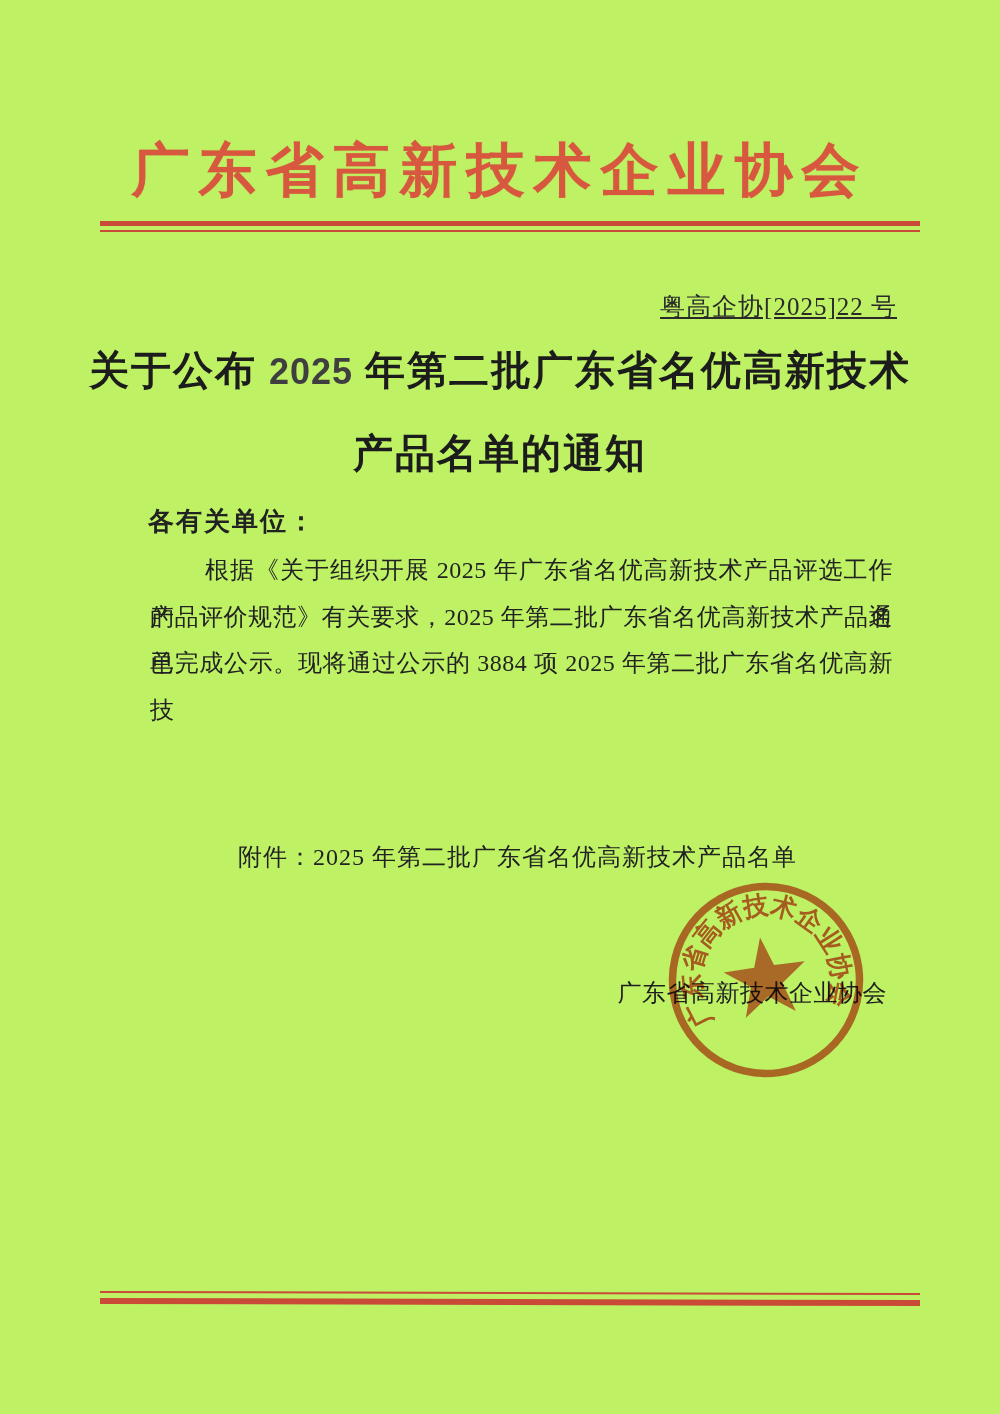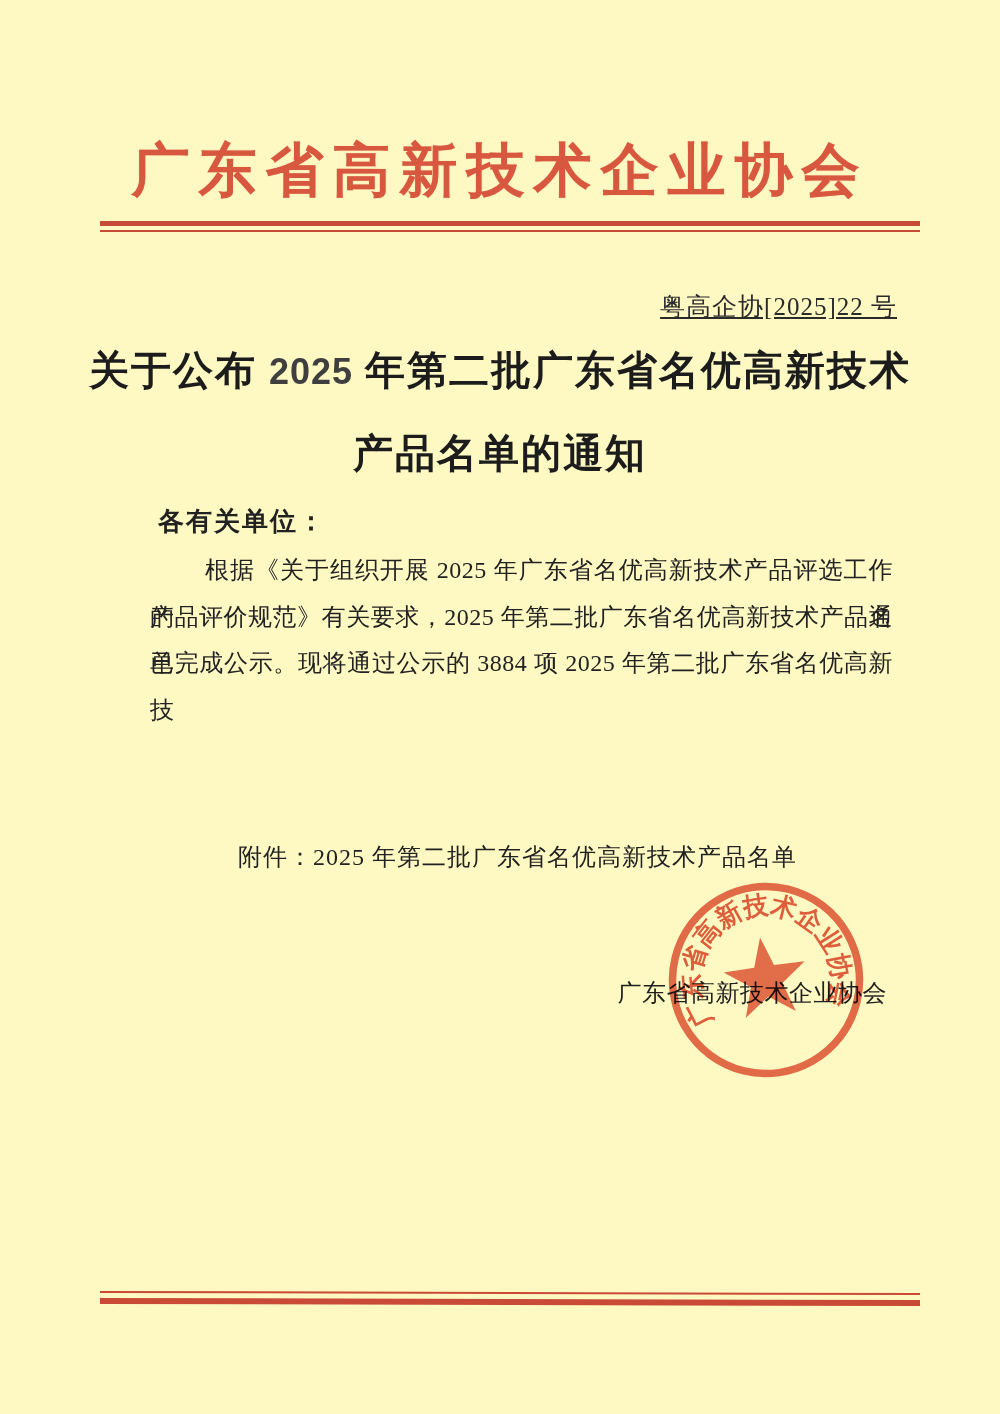--- a/index.html
+++ b/index.html
@@ -7,7 +7,7 @@
     position:relative;
     width:1000px;height:1414px;
     margin:0 auto;
-    background:#fef9c3;
+    background:#bef264;
     font-family:"Liberation Serif","DejaVu Serif",serif;
     color:#1d1d1d;
     overflow:hidden;

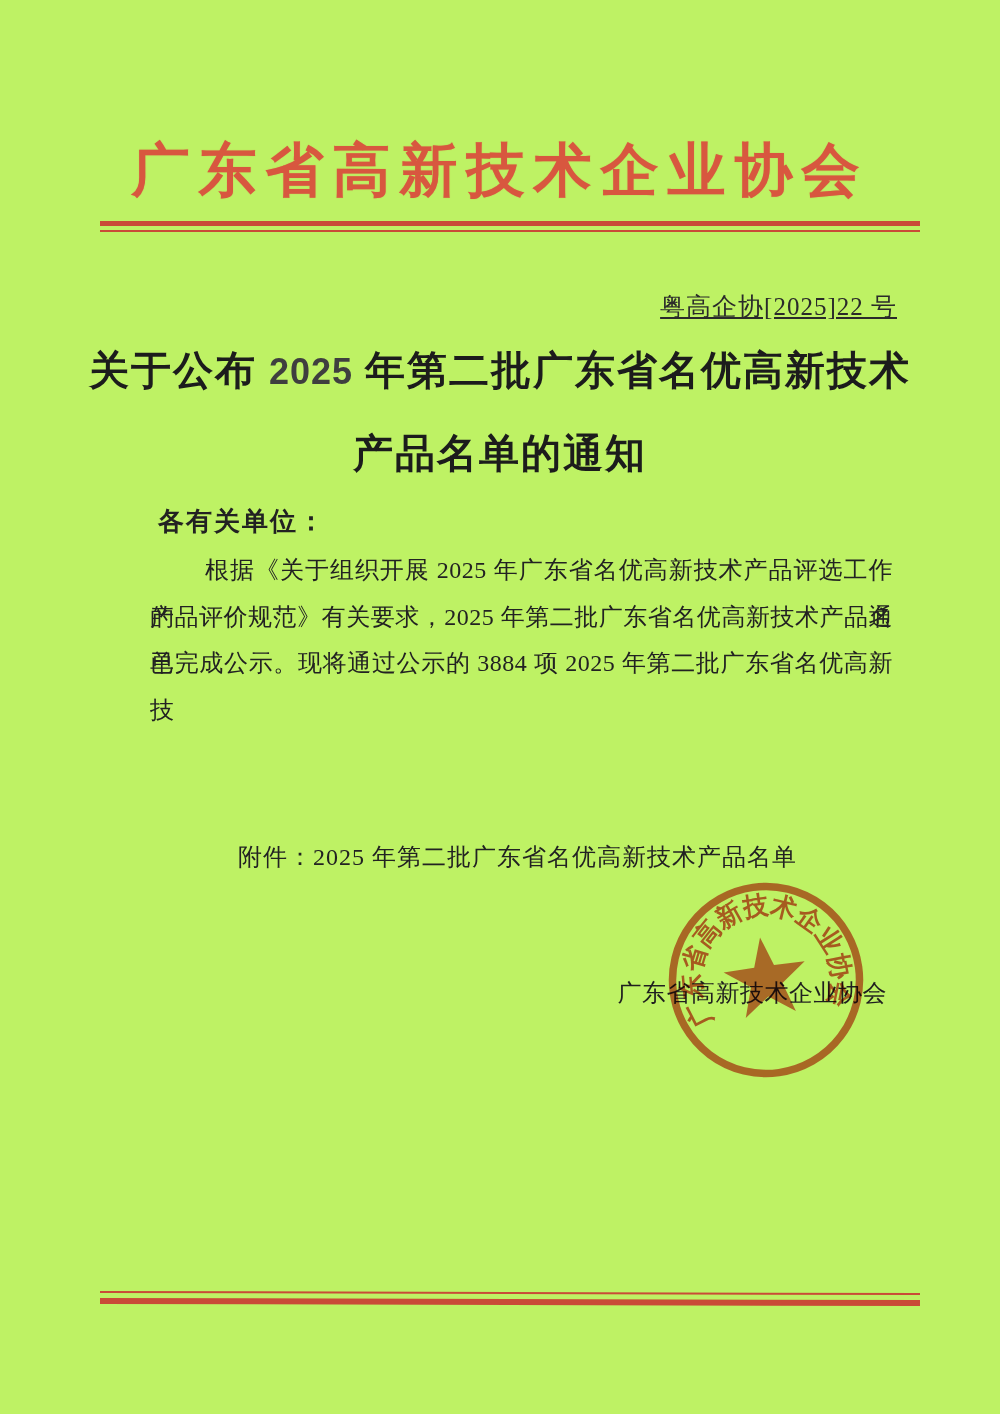--- a/index.html
+++ b/index.html
@@ -50,7 +50,7 @@
   .salutation{
     position:absolute;top:504px;left:148px;
     font-size:26px;font-weight:bold;color:#222;
-    letter-spacing:2px;white-space:nowrap;margin-left:10px;
+    letter-spacing:2px;white-space:nowrap;
   }
   .body-lines{
     position:absolute;top:547px;left:150px;width:743px;

